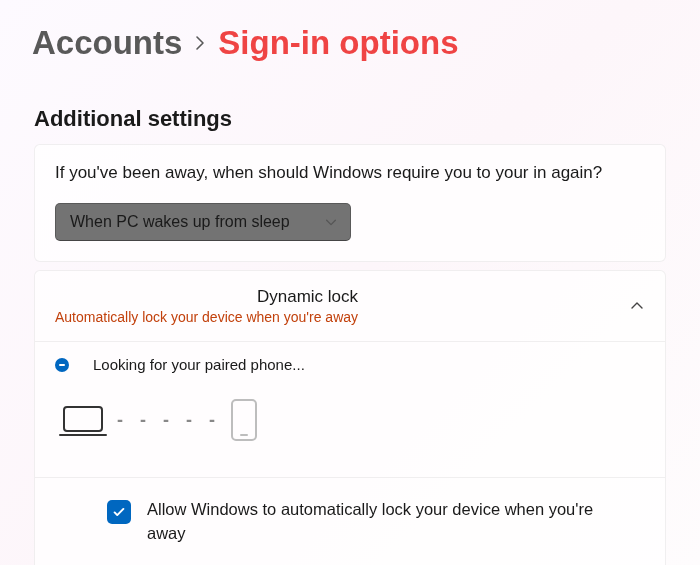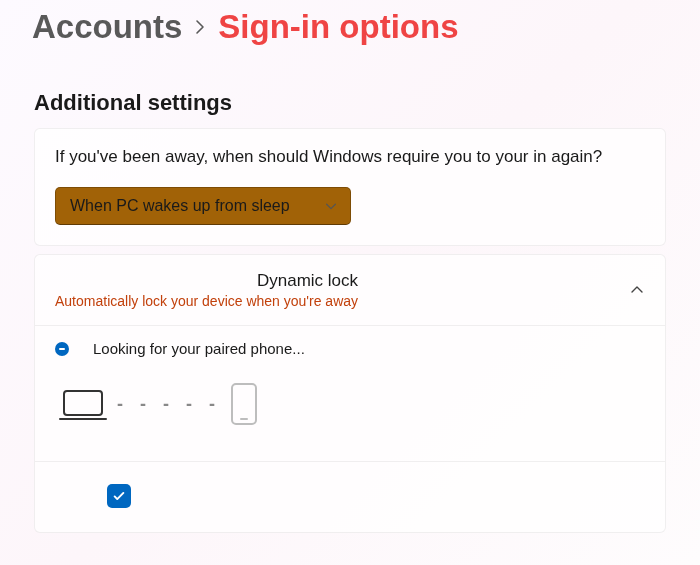--- a/index.html
+++ b/index.html
@@ -15,7 +15,7 @@
     display: flex;
     align-items: center;
     gap: 10px;
-    padding: 8px 32px 16px 32px;
+    padding: 24px 32px 16px 32px;
   }
   .breadcrumb .parent {
     font-size: 33px;

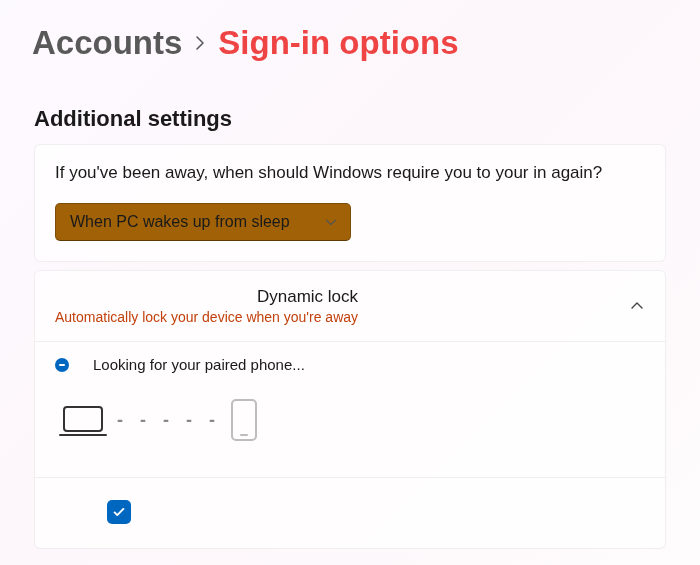--- a/index.html
+++ b/index.html
@@ -61,7 +61,7 @@
     height: 38px;
     min-width: 296px;
     padding: 0 12px 0 14px;
-    background: #a16207;
+    background: #737373;
     border: 1px solid rgba(0,0,0,0.22);
     border-bottom: 1px solid rgba(0,0,0,0.40);
     border-radius: 5px;

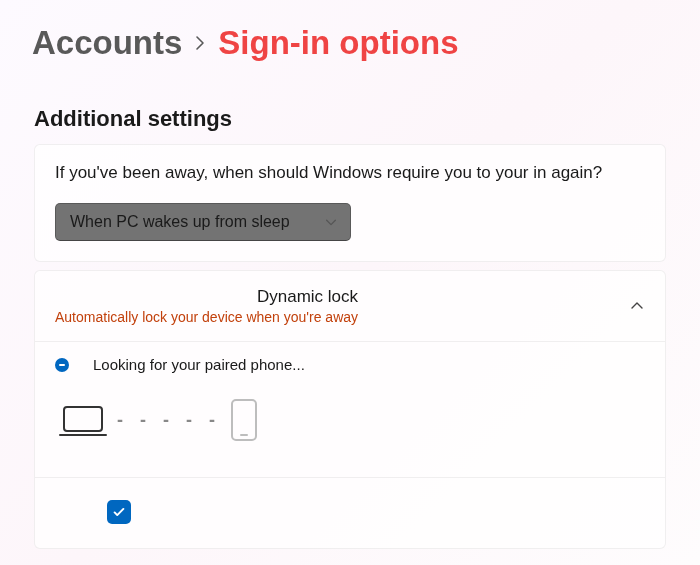--- a/index.html
+++ b/index.html
@@ -241,6 +241,7 @@
           <path d="M3 8.5l3 3 7-7" stroke-width="2.2" stroke-linecap="round" stroke-linejoin="round"></path>
         </svg>
     </div>
+    <div class="chk-label">Allow Windows to automatically lock your device when you're away</div>
   </div>
 </div>
 

